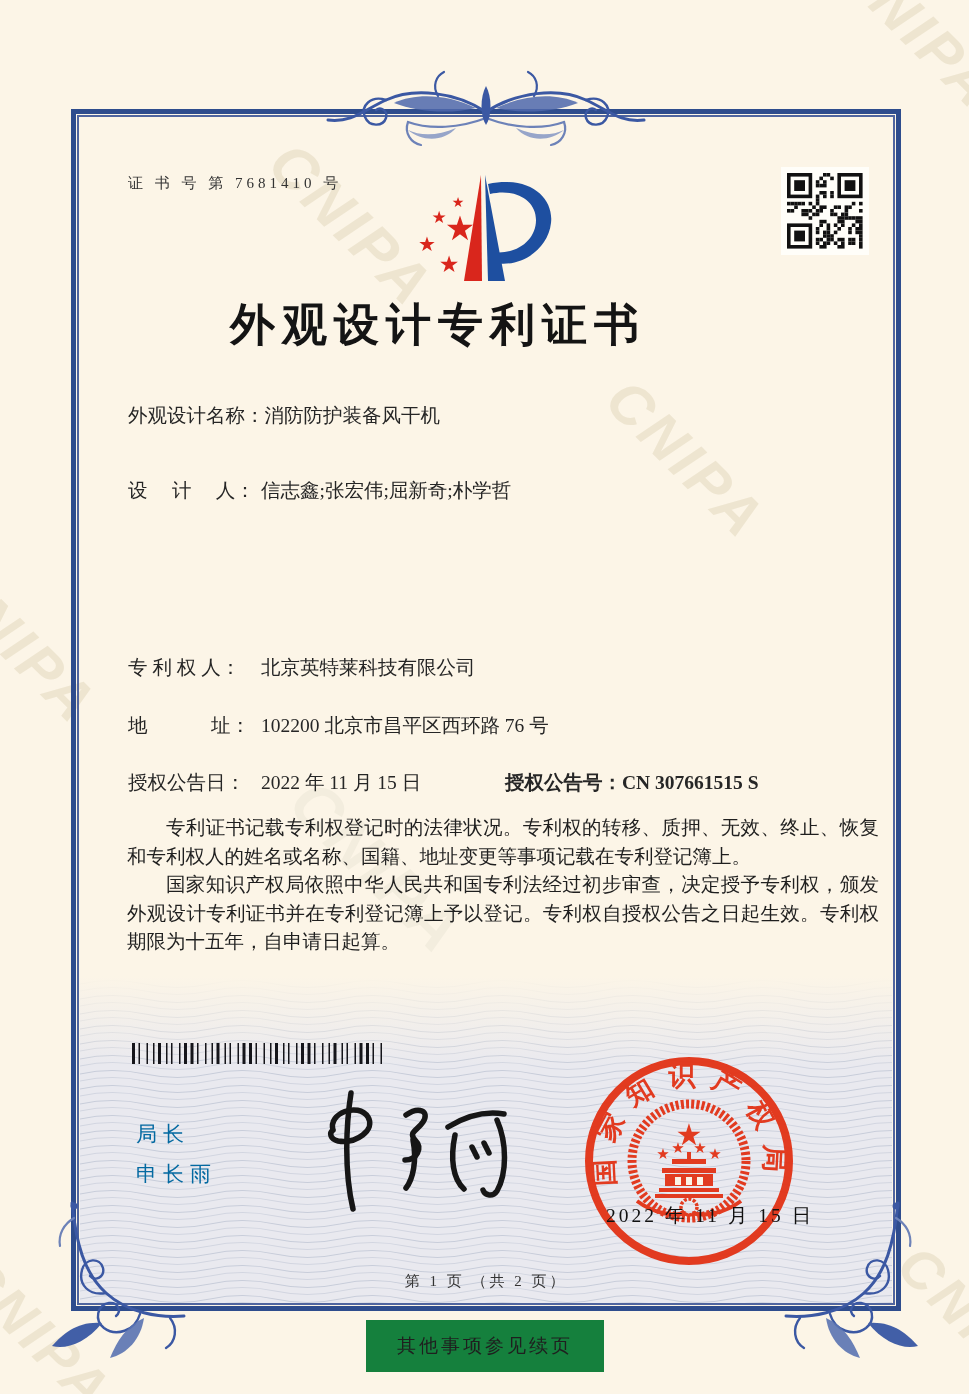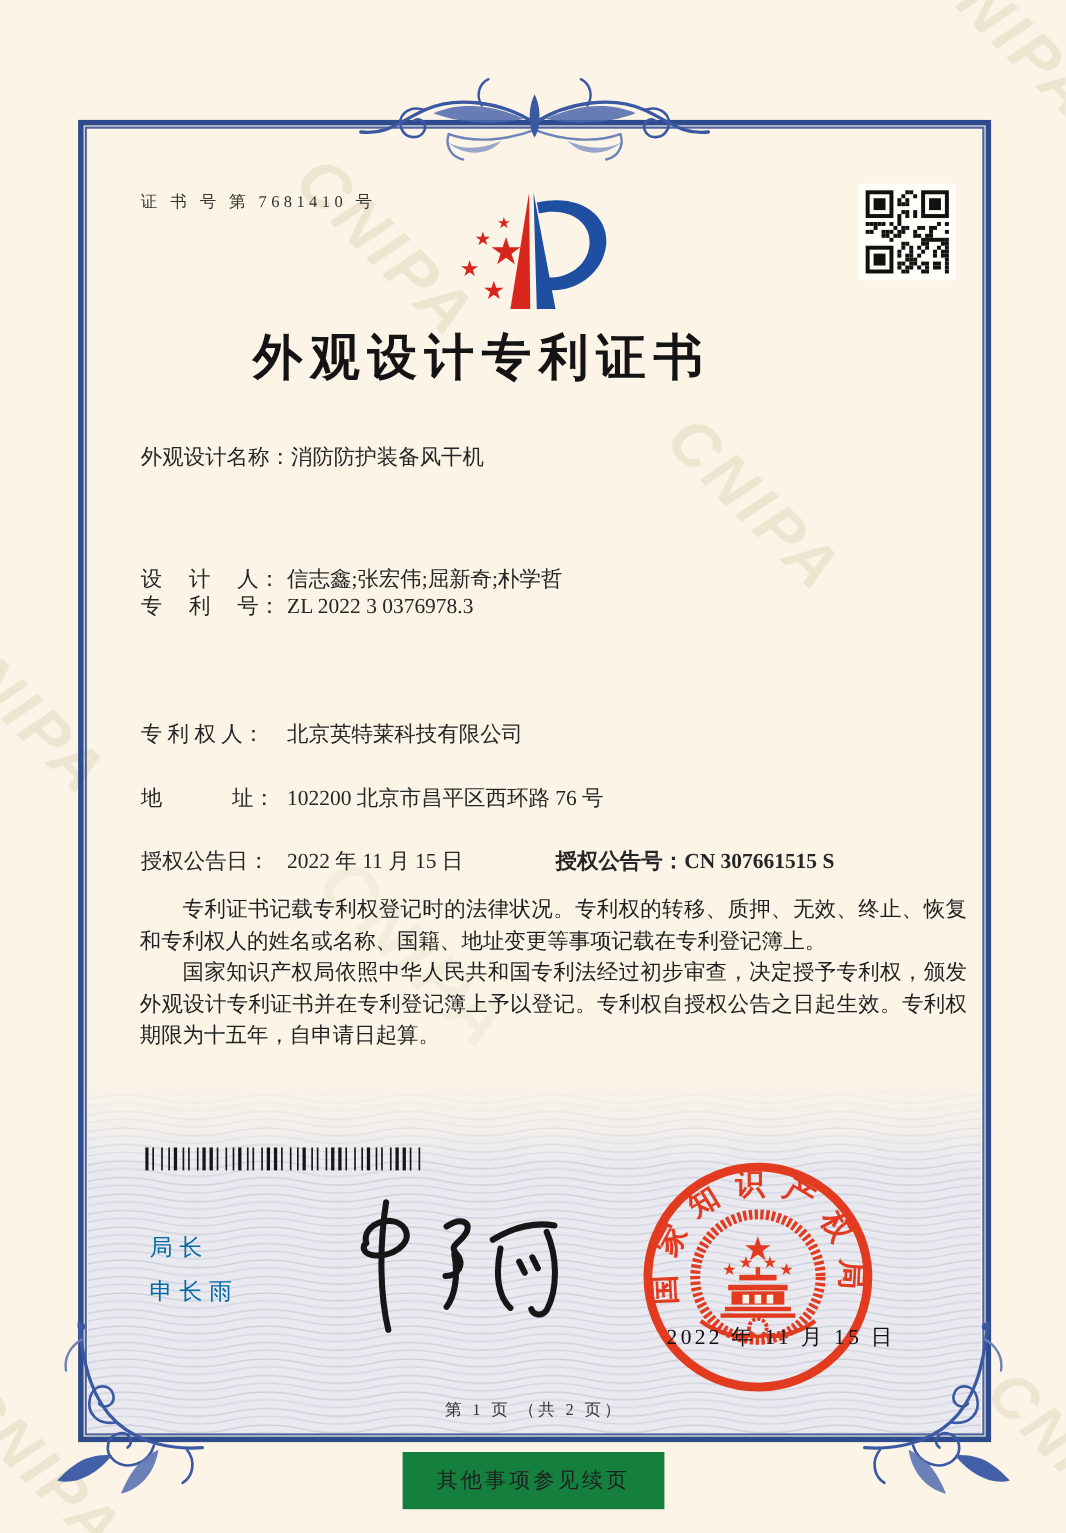--- a/index.html
+++ b/index.html
@@ -252,7 +252,7 @@
   <div class="row" style="top:402px;">
     <span class="lbl">外观设计名称：</span><span>消防防护装备风干机</span>
   </div>
-  <div class="row" style="top:477px;margin-top:36px;">
+  <div class="row" style="top:477px;">
     <span class="lbl">设　 计 　人：</span><span>信志鑫;张宏伟;屈新奇;朴学哲</span>
   </div>
   <div class="row" style="top:537px;">

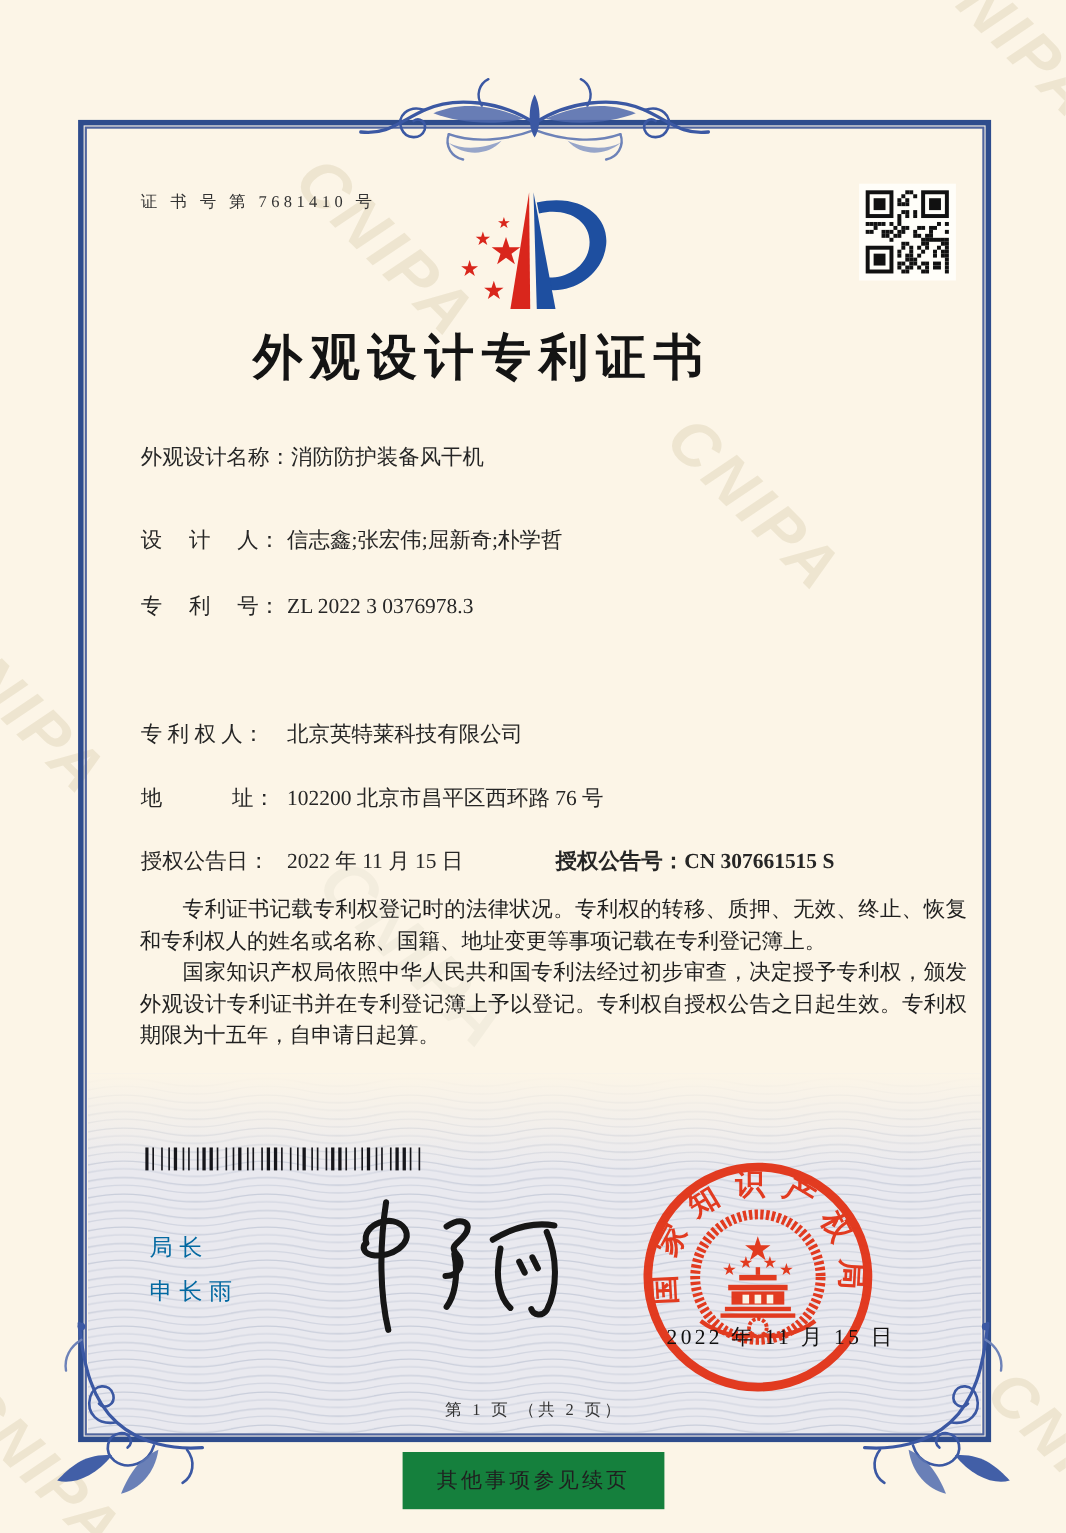--- a/index.html
+++ b/index.html
@@ -255,9 +255,6 @@
   <div class="row" style="top:477px;">
     <span class="lbl">设　 计 　人：</span><span>信志鑫;张宏伟;屈新奇;朴学哲</span>
   </div>
-  <div class="row" style="top:537px;">
-    <span class="lbl">专　 利 　号：</span><span>ZL 2022 3 0376978.3</span>
-  </div>
   <div class="row" style="top:654px;">
     <span class="lbl">专 利 权 人：</span><span>北京英特莱科技有限公司</span>
   </div>

